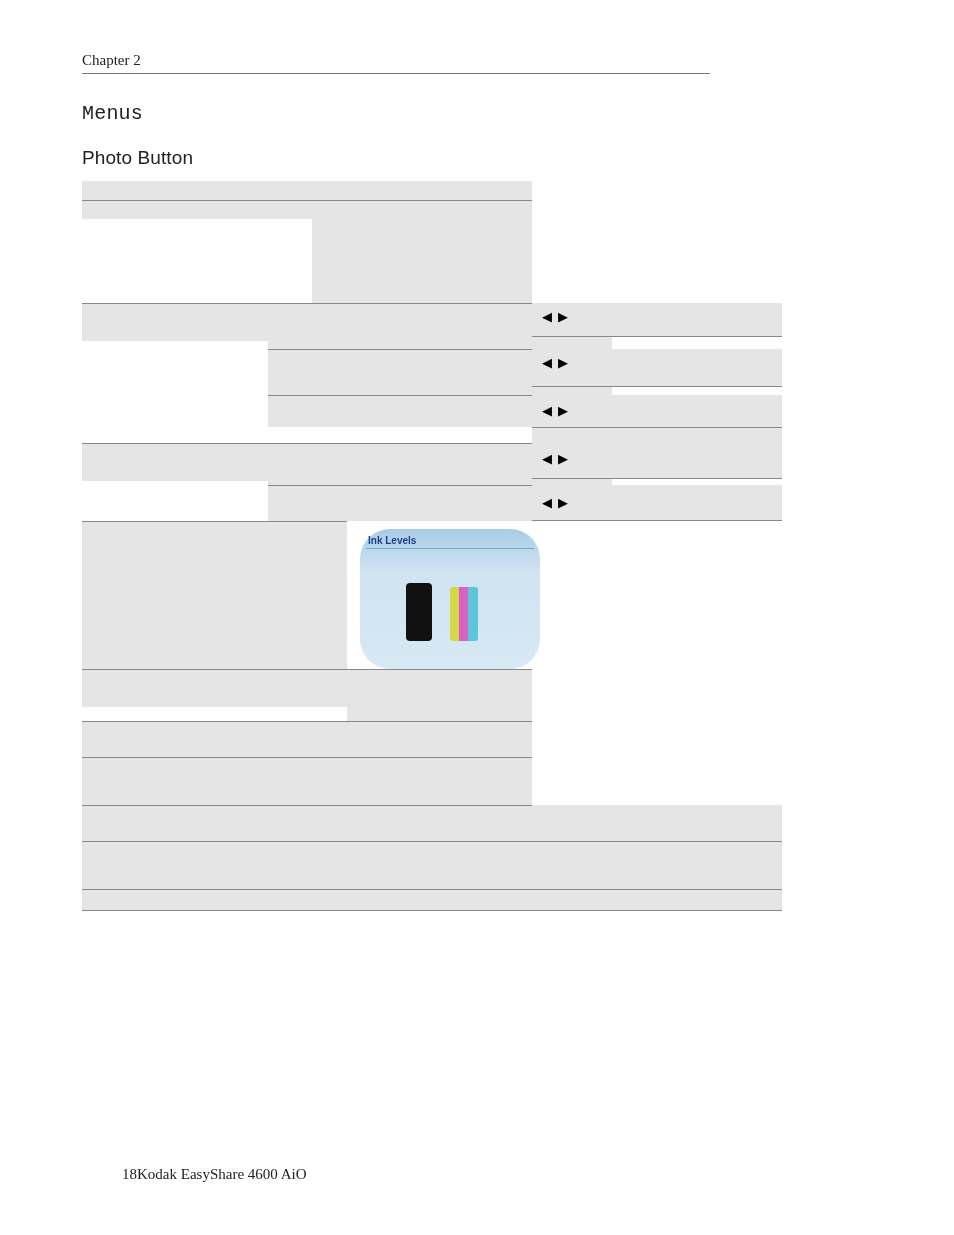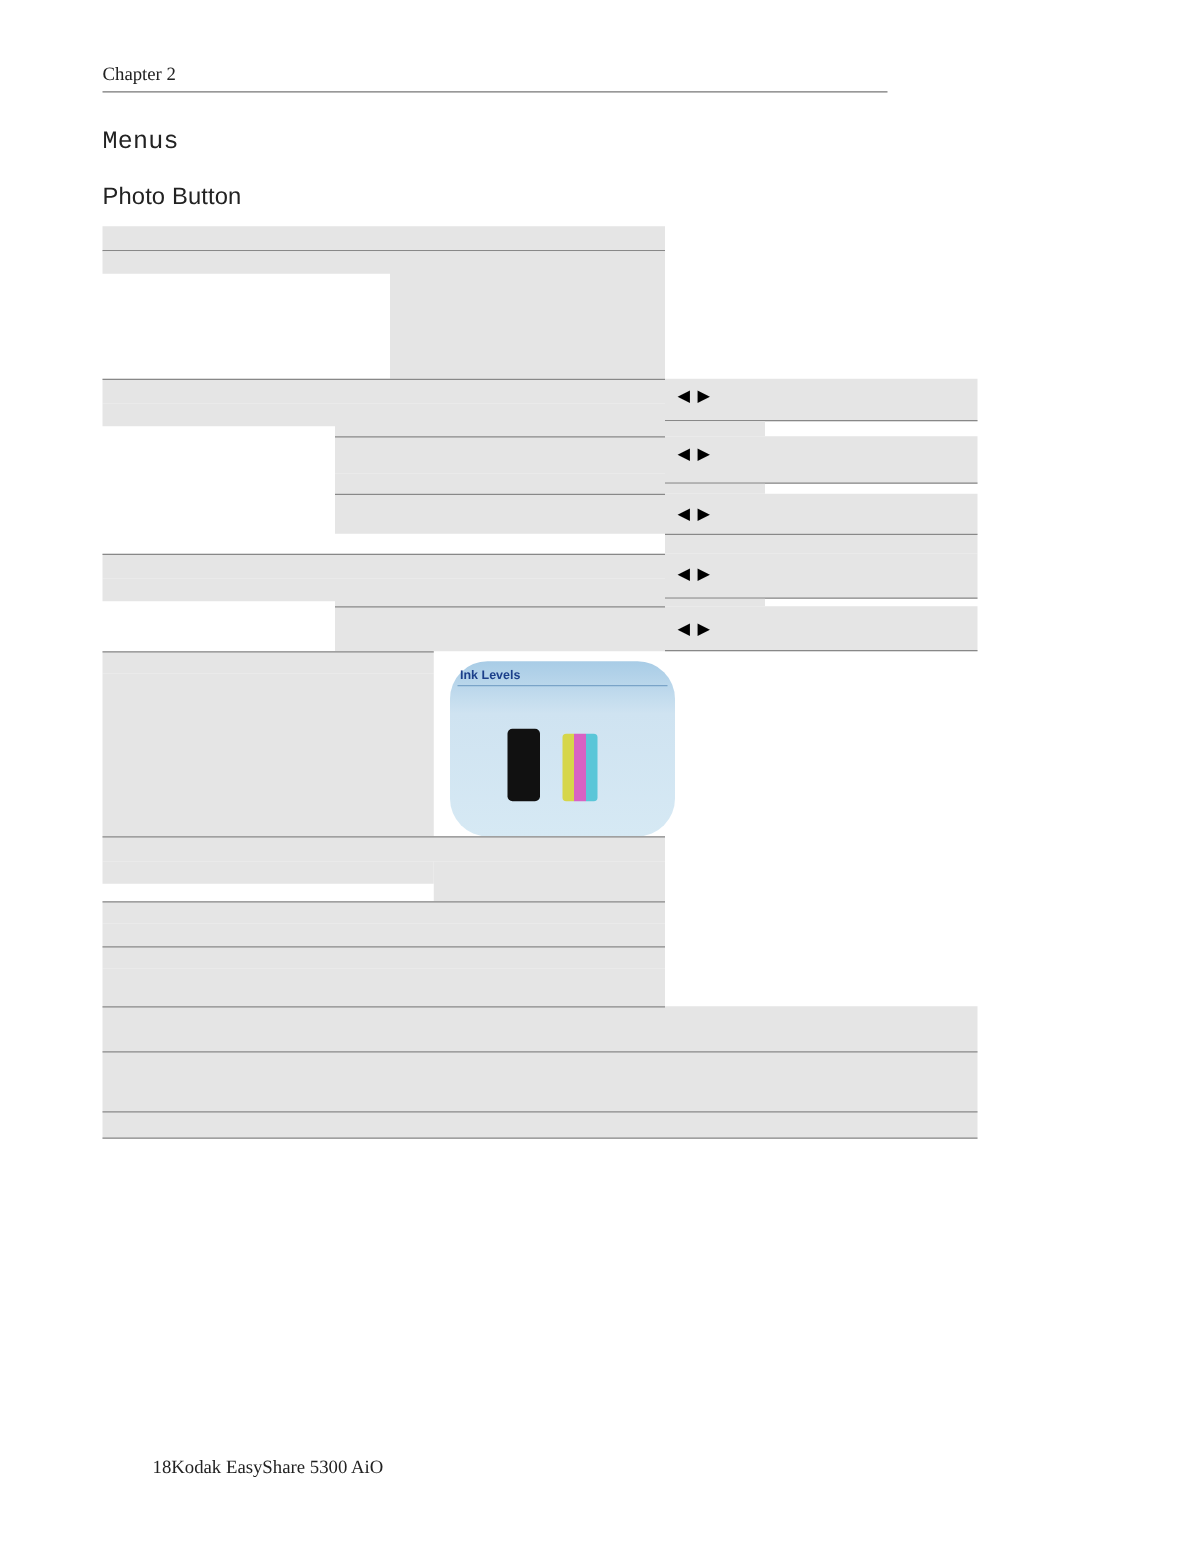--- a/index.html
+++ b/index.html
@@ -184,7 +184,7 @@
 
   <div class="footer">
     <span>18</span>
-    <span>Kodak EasyShare 5300 AiO</span>
+    <span>Kodak EasyShare 4600 AiO</span>
   </div>
 
 </div>

